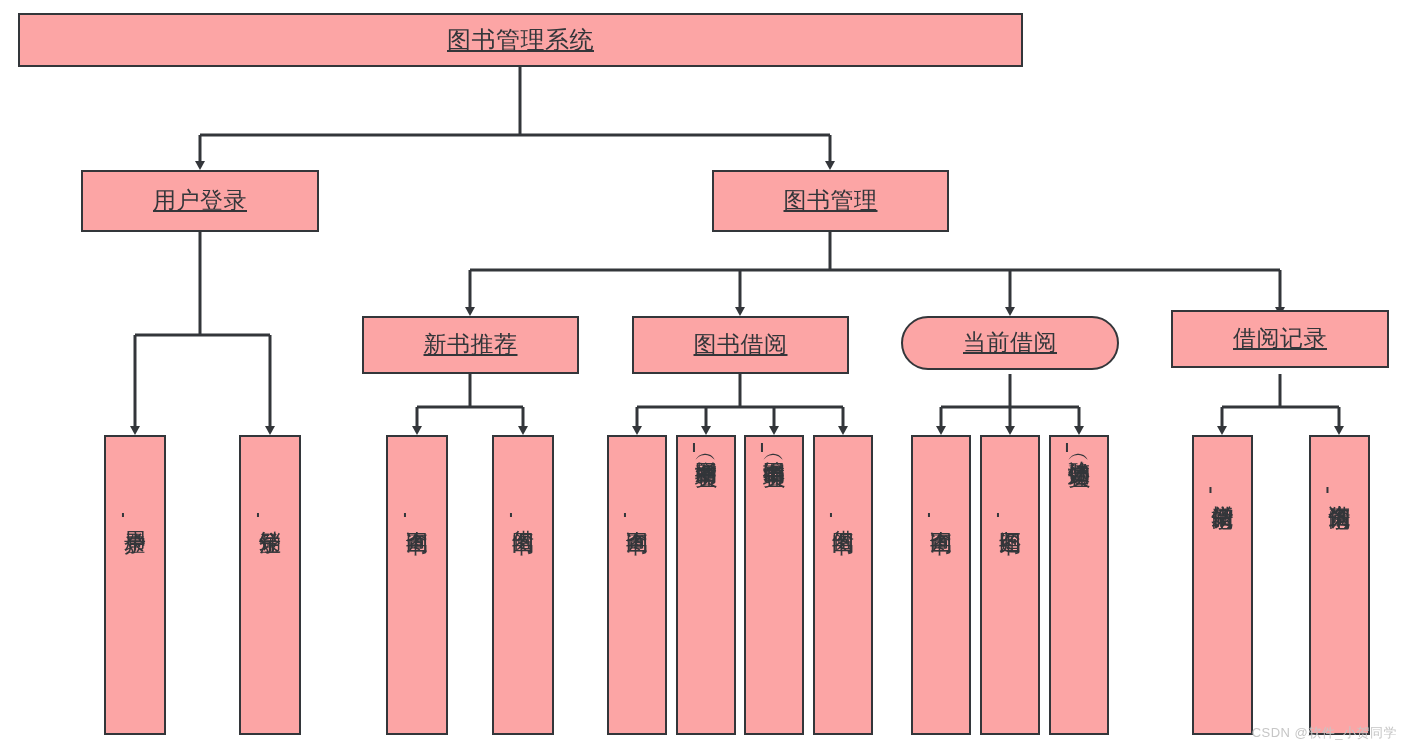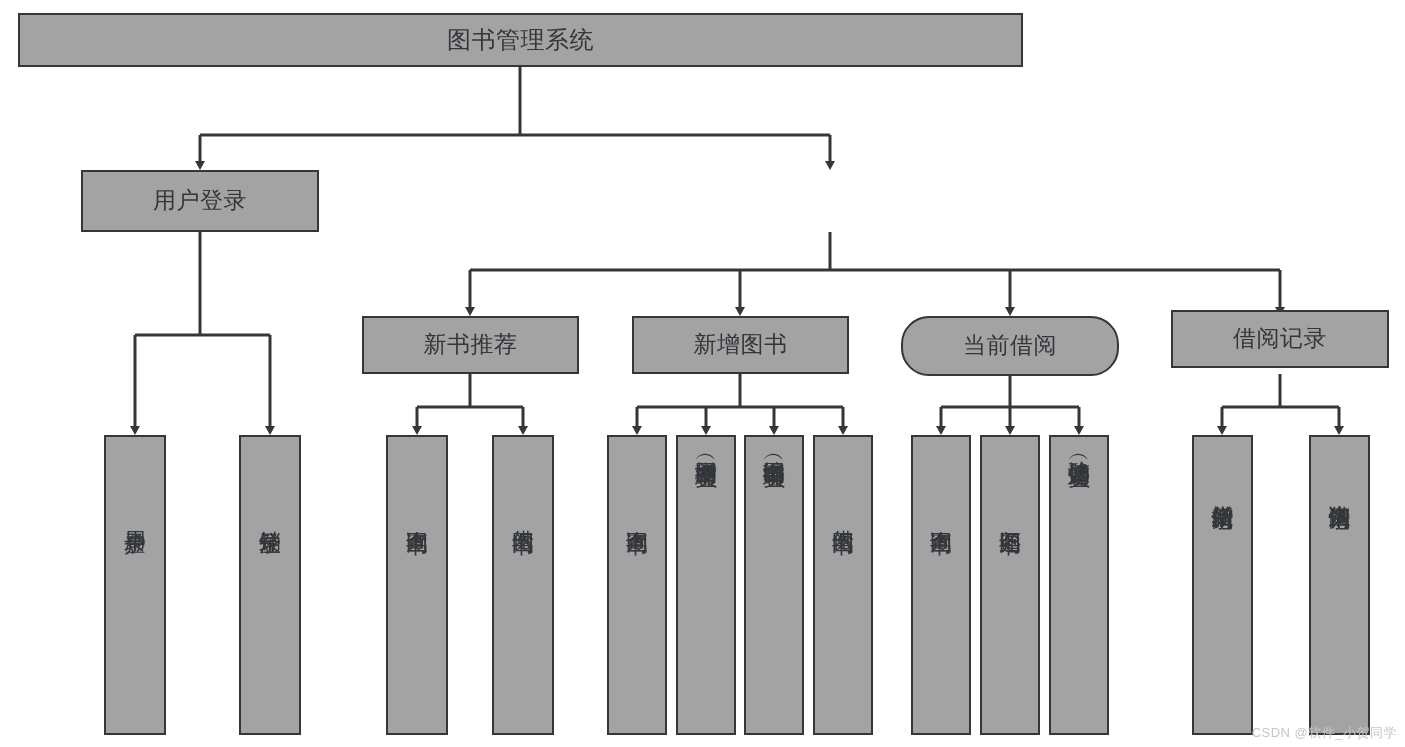--- a/index.html
+++ b/index.html
@@ -29,12 +29,13 @@
   .node {
     position: absolute;
     box-sizing: border-box;
-    background: #a3a3a3;
+    background: #fca5a5;
     border: 2px solid #33363a;
     display: flex;
     align-items: center;
     justify-content: center;
     color: #33363a;
+    text-decoration: underline;
   }
   .node-h {
     font-size: 23px;

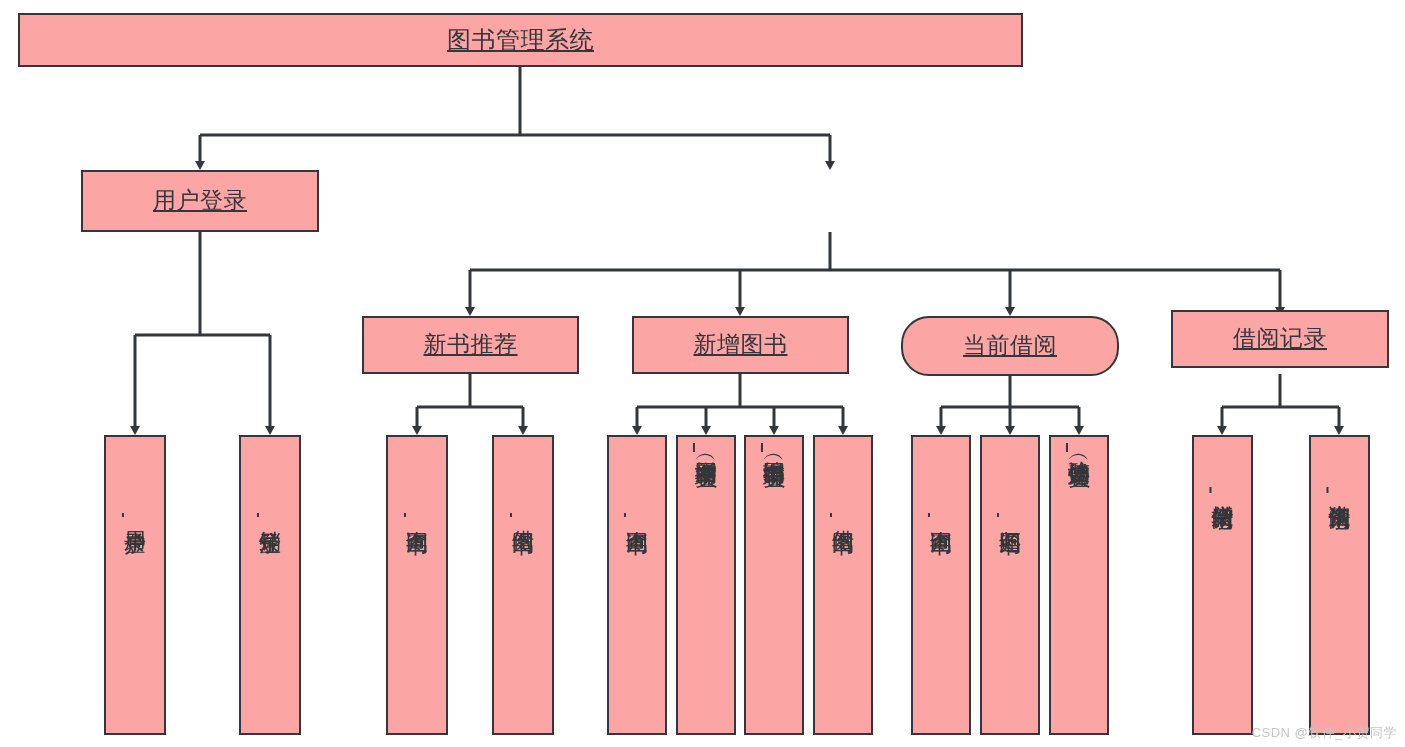--- a/index.html
+++ b/index.html
@@ -142,6 +142,9 @@
   <div class="node node-h" style="left:81px; top:170px; width:238px; height:62px;">
     <span>用户登录</span>
   </div>
+  <div class="node node-h" style="left:712px; top:170px; width:237px; height:62px;">
+    <span>图书管理</span>
+  </div>
 
   <div class="node node-h" style="left:362px; top:316px; width:217px; height:58px;">
     <span>新书推荐</span>

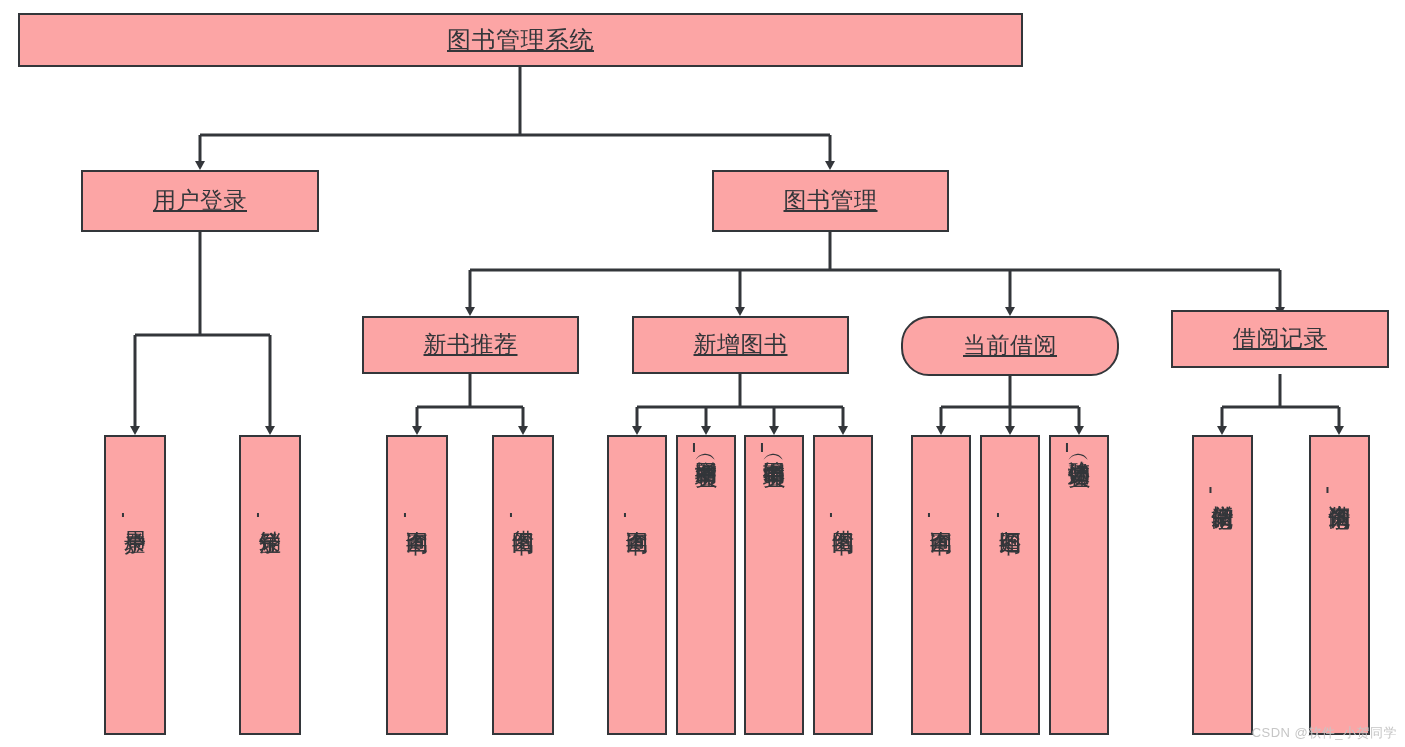--- a/index.html
+++ b/index.html
@@ -150,7 +150,7 @@
     <span>新书推荐</span>
   </div>
   <div class="node node-h" style="left:632px; top:316px; width:217px; height:58px;">
-    <span>新增图书</span>
+    <span>图书借阅</span>
   </div>
   <div class="node node-h" style="left:901px; top:316px; width:218px; height:60px;border-radius:28px;">
     <span>当前借阅</span>

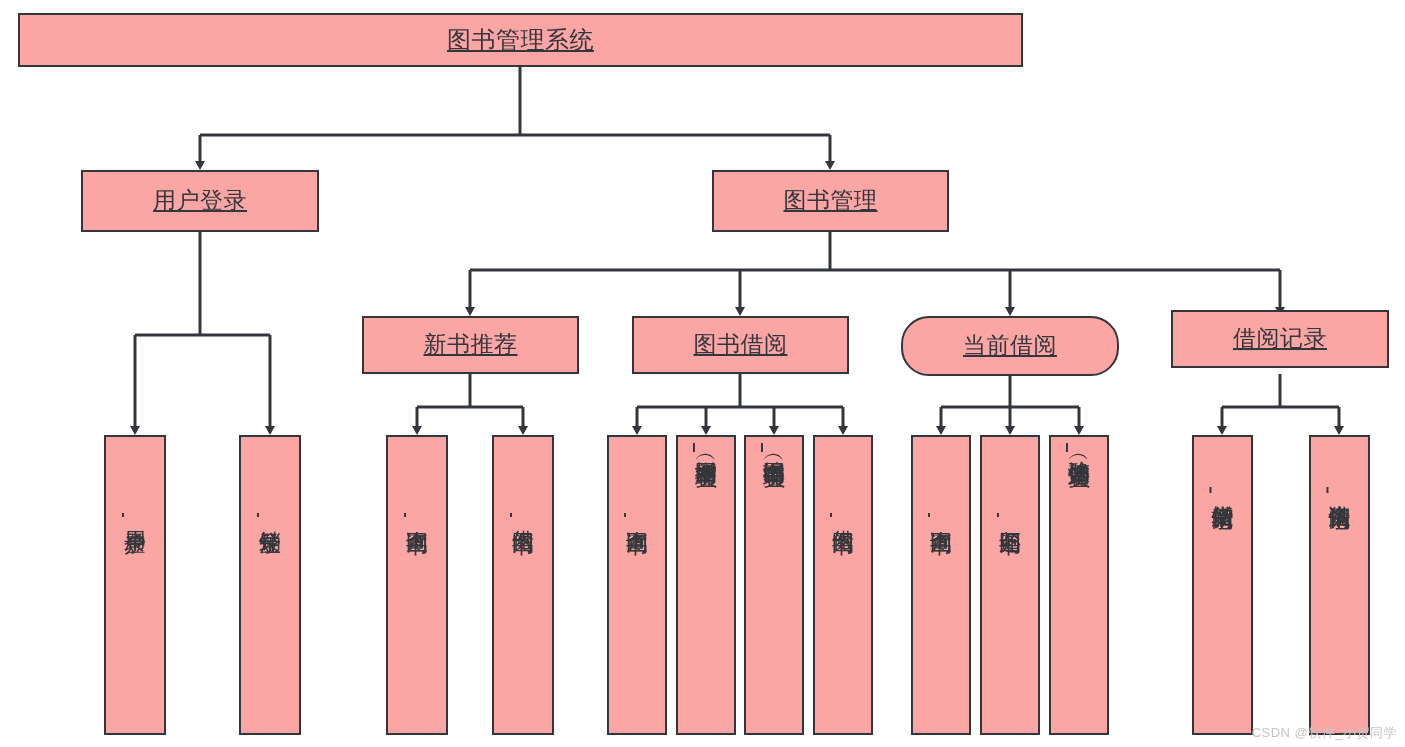--- a/index.html
+++ b/index.html
@@ -152,7 +152,7 @@
   <div class="node node-h" style="left:632px; top:316px; width:217px; height:58px;">
     <span>图书借阅</span>
   </div>
-  <div class="node node-h" style="left:901px; top:316px; width:218px; height:60px;border-radius:28px;">
+  <div class="node node-h" style="left:901px; top:316px; width:218px; height:54px;border-radius:28px;">
     <span>当前借阅</span>
   </div>
   <div class="node node-h" style="left:1171px; top:310px; width:218px; height:58px;">

